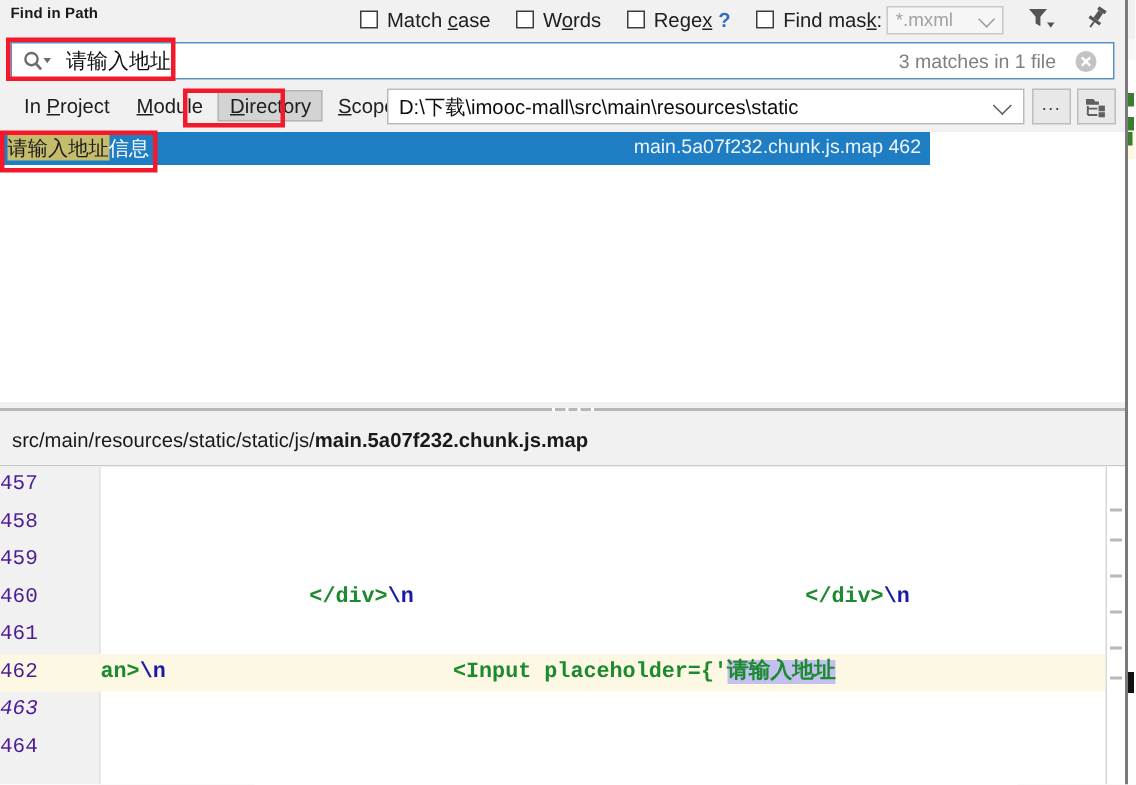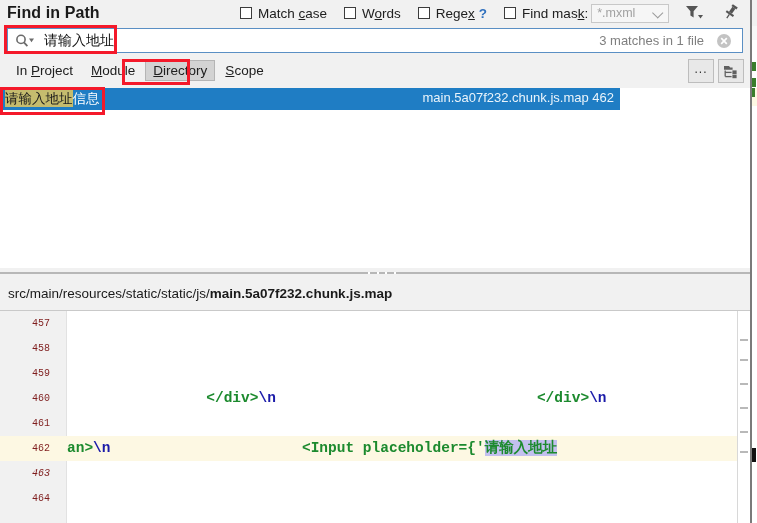--- a/index.html
+++ b/index.html
@@ -53,7 +53,7 @@
   }
   .title-text {
     position: absolute; left: 7px; top: 4px;
-    font-size: 16px; font-weight: bold;
+    font-size: 10px; font-weight: bold;
     color: #1a1a1a;
     letter-spacing: 0.1px;
   }

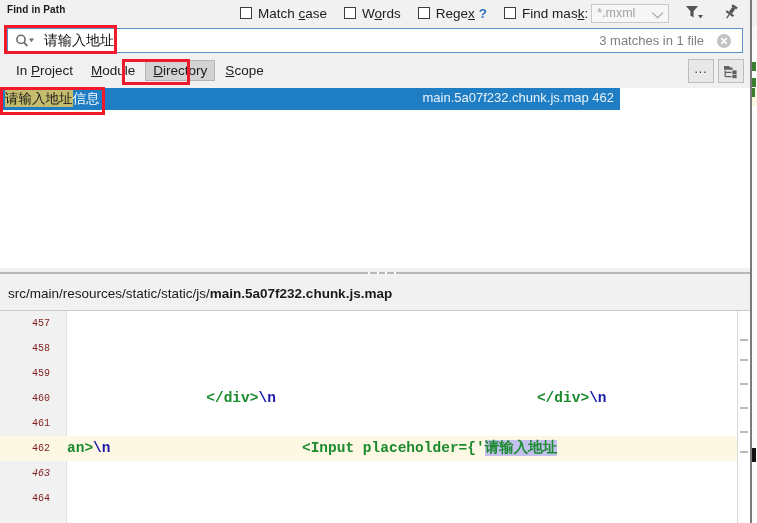--- a/index.html
+++ b/index.html
@@ -421,6 +421,10 @@
         <div class="scope-tab"><span></span><span class="mn">S</span><span>cope</span></div>
       </div>
 
+      <div class="path-combo">
+        <span class="path-text">D:\下载\imooc-mall\src\main\resources\static</span>
+        <span class="path-chev"></span>
+      </div>
 
       <div class="sq-btn" id="browse-btn">
         <span class="dots">...</span>

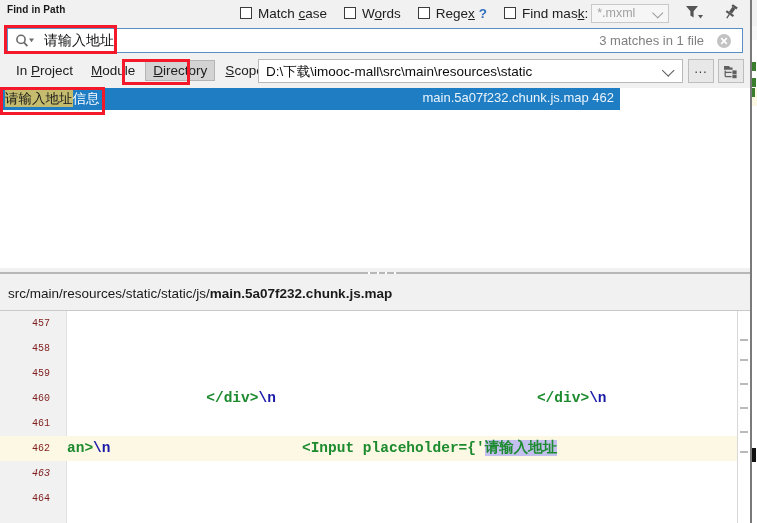--- a/index.html
+++ b/index.html
@@ -278,10 +278,10 @@
   .ln {
     position: absolute; left: 0; top: 0;
     width: 58px; height: 25px;
-    text-align: right;
+    text-align: left;
     font-family: "Liberation Mono", "DejaVu Sans Mono", monospace;
-    font-size: 10px;
-    color: #7f1d1d;
+    font-size: 14px;
+    color: #4c1d95;
     line-height: 25px;
     padding-right: 8px;
     box-sizing: border-box;

